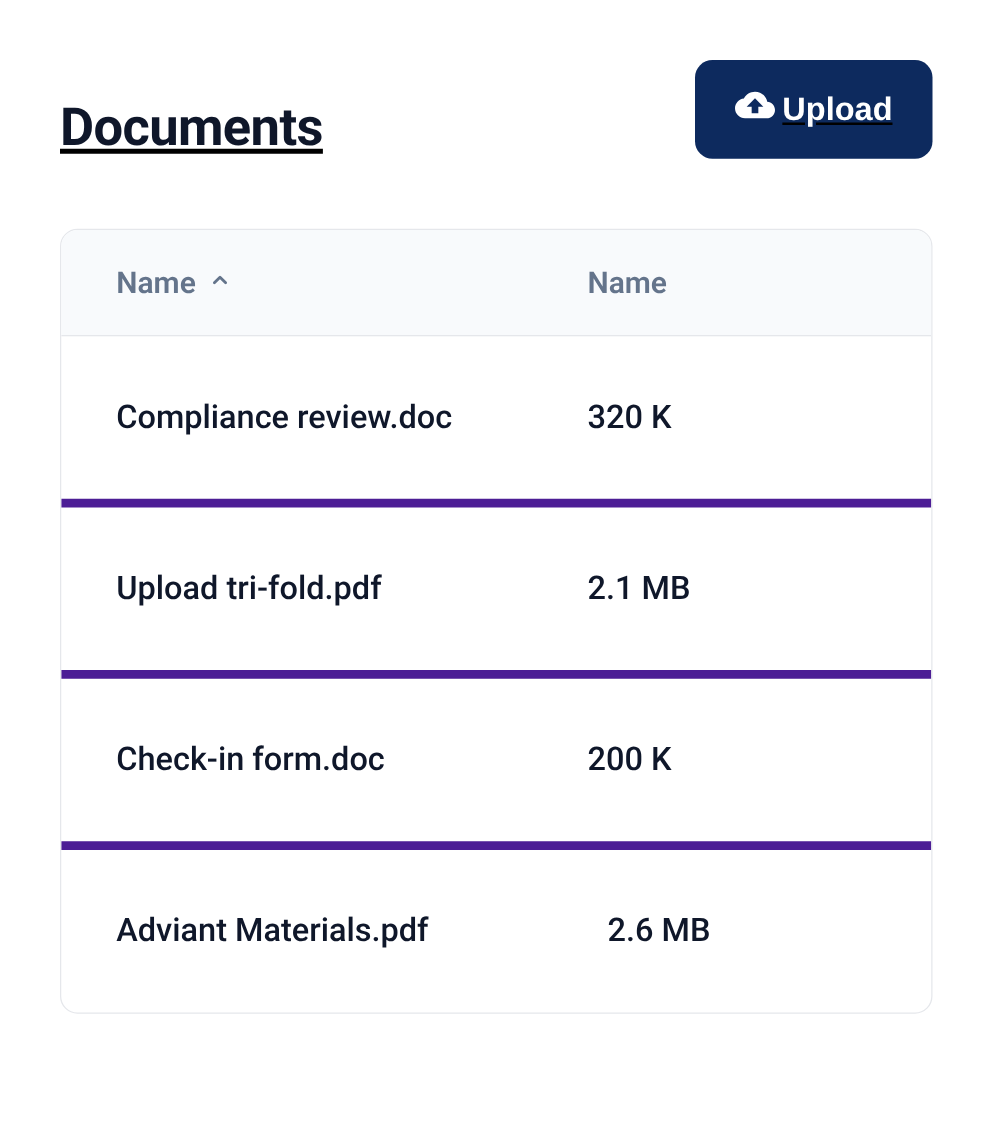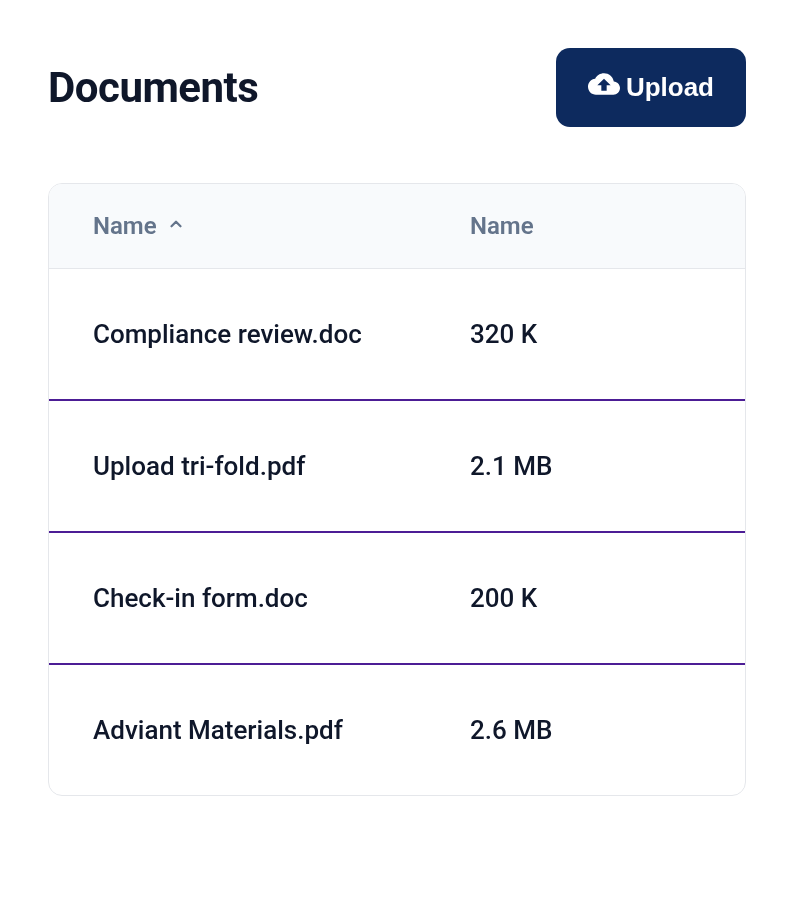--- a/index.html
+++ b/index.html
@@ -20,8 +20,9 @@
     .header {
       display: flex;
       justify-content: space-between;
-      align-items: center;
+      align-items: flex-end;
       margin-bottom: 56px;
+      text-decoration: underline;
     }
     
     .page-title {

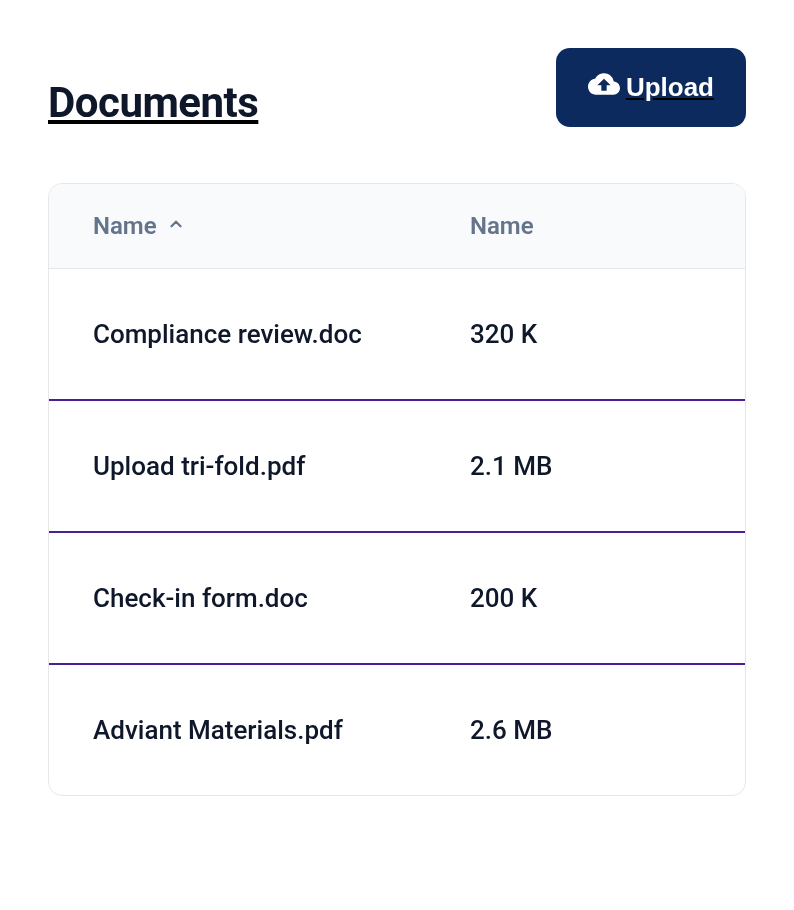--- a/index.html
+++ b/index.html
@@ -91,7 +91,7 @@
     .table-row {
       display: flex;
       padding: 50px 44px;
-      border-bottom: 2px solid #4c1d95;
+      border-bottom: 7px solid #4c1d95;
     }
     
     .table-row:last-child {

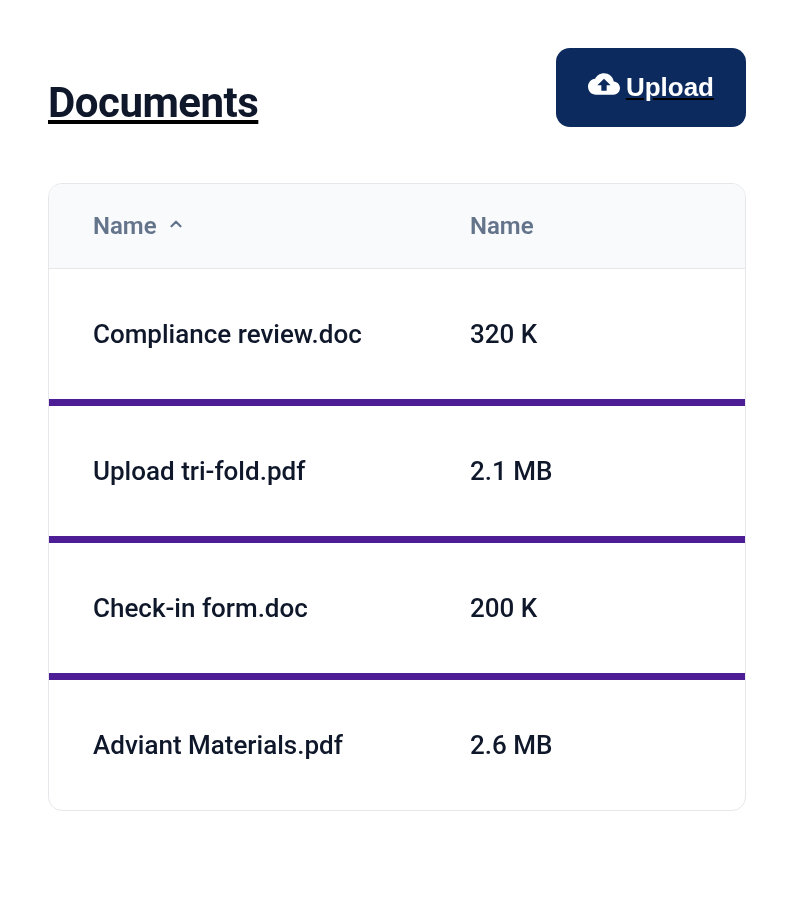--- a/index.html
+++ b/index.html
@@ -96,6 +96,7 @@
     
     .table-row:last-child {
       border-bottom: none;
+      gap: 16px;
     }
     
     .cell-text {

